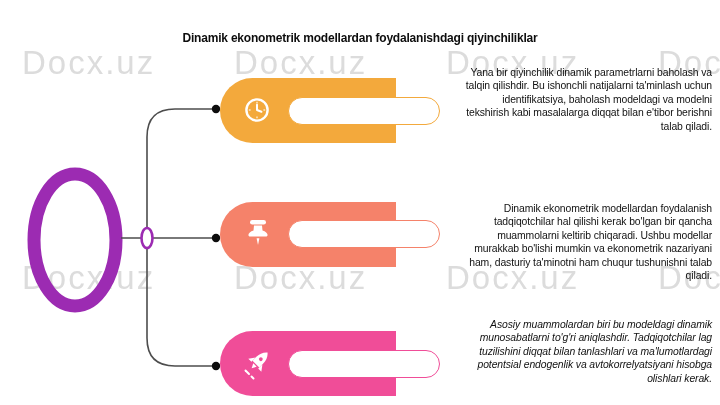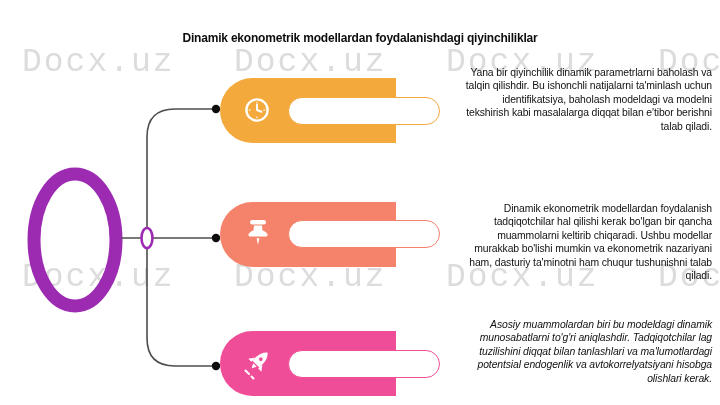--- a/index.html
+++ b/index.html
@@ -13,7 +13,7 @@
   .wm{
     position:absolute;
     font-size:33px;letter-spacing:2px;color:#dcdcdc;
-    font-family:Liberation Mono, monospace;white-space:nowrap;
+    font-family:Liberation Sans, sans-serif;white-space:nowrap;
     user-select:none;
   }
   

